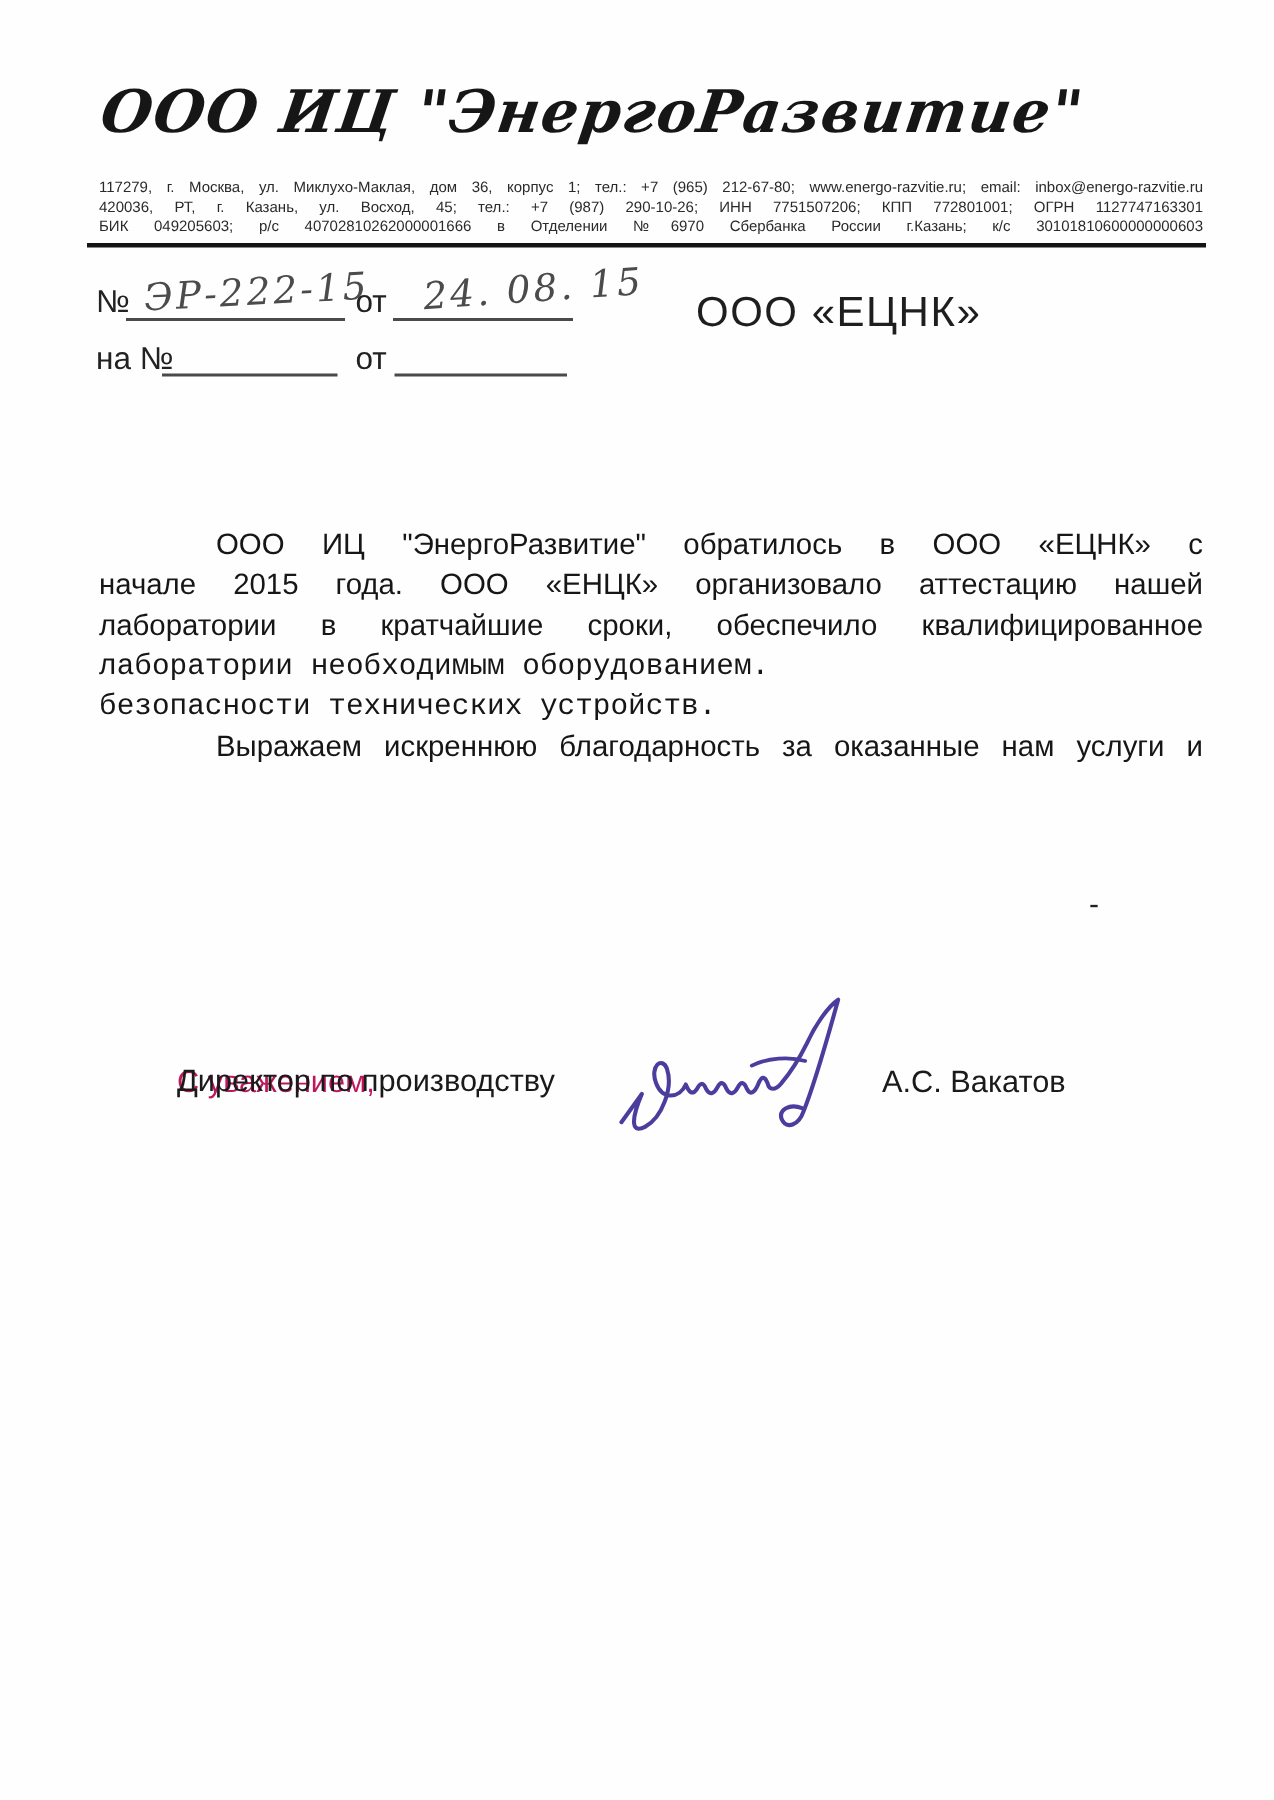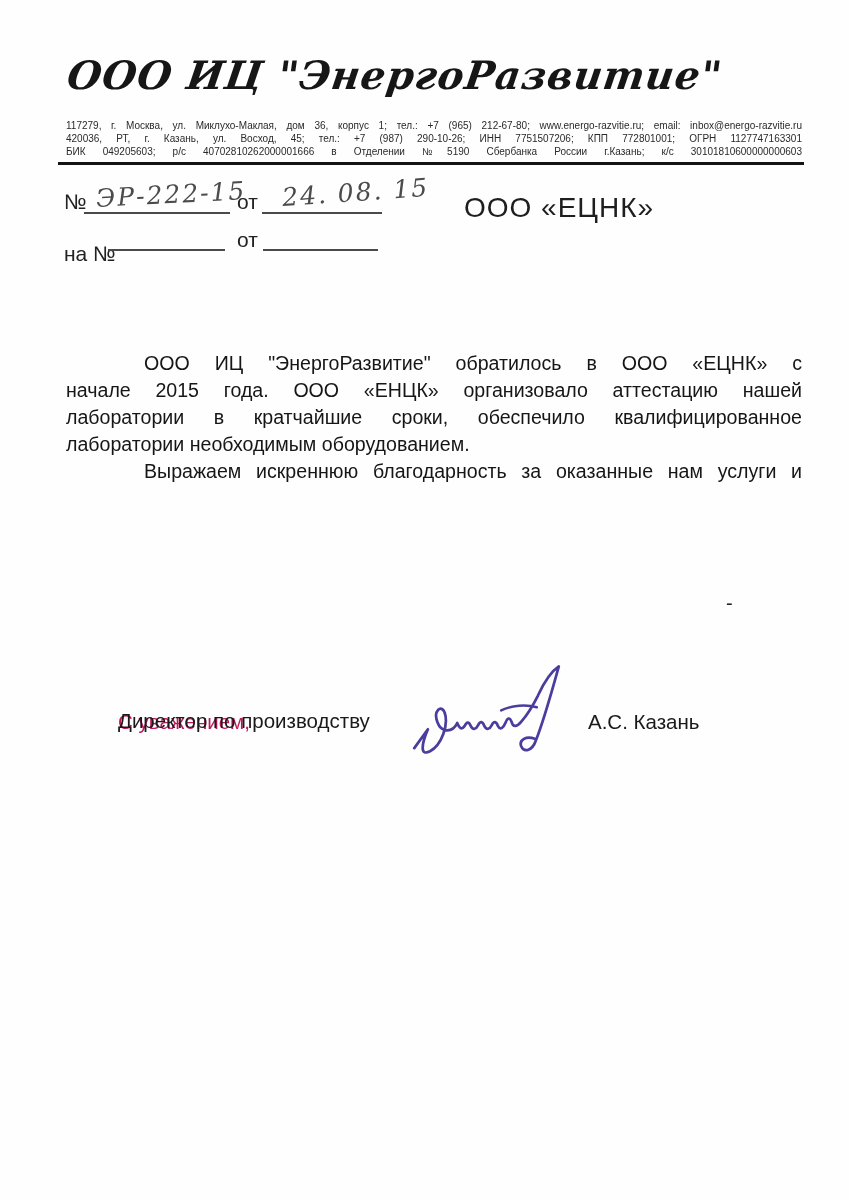--- a/index.html
+++ b/index.html
@@ -129,7 +129,7 @@
   <div class="addr">
     <div class="line">117279, г. Москва, ул. Миклухо-Маклая, дом 36, корпус 1; тел.: +7 (965) 212-67-80; www.energo-razvitie.ru; email: inbox@energo-razvitie.ru</div>
     <div class="line">420036, РТ, г. Казань, ул. Восход, 45; тел.: +7 (987) 290-10-26; ИНН 7751507206; КПП 772801001; ОГРН 1127747163301</div>
-    <div class="line">БИК 049205603; р/с 40702810262000001666 в Отделении №5190 Сбербанка России г.Казань; к/с 30101810600000000603</div>
+    <div class="line">БИК 049205603; р/с 40702810262000001666 в Отделении №6970 Сбербанка России г.Казань; к/с 30101810600000000603</div>
   </div>
   <div class="rule"></div>
 

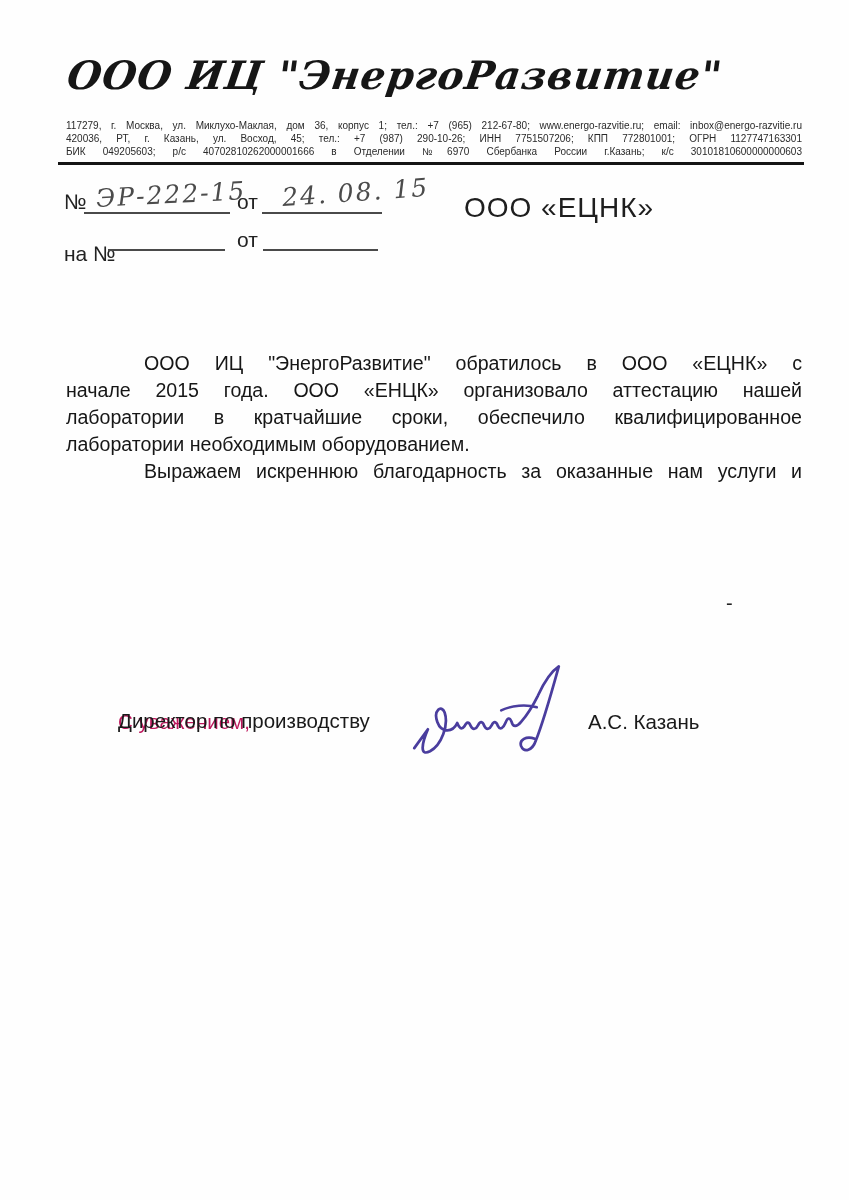--- a/index.html
+++ b/index.html
@@ -141,7 +141,7 @@
   <div class="u-line" style="top:212px; left:262px; width:120px;"></div>
   <div class="addressee">ООО «ЕЦНК»</div>
 
-  <span class="ref-label" style="top:228px; left:64px;margin-top:14px;">на №</span>
+  <span class="ref-label" style="top:228px; left:64px;">на №</span>
   <div class="u-line" style="top:249px; left:108px; width:117px;"></div>
   <span class="ref-label" style="top:228px; left:237px;">от</span>
   <div class="u-line" style="top:249px; left:263px; width:115px;"></div>

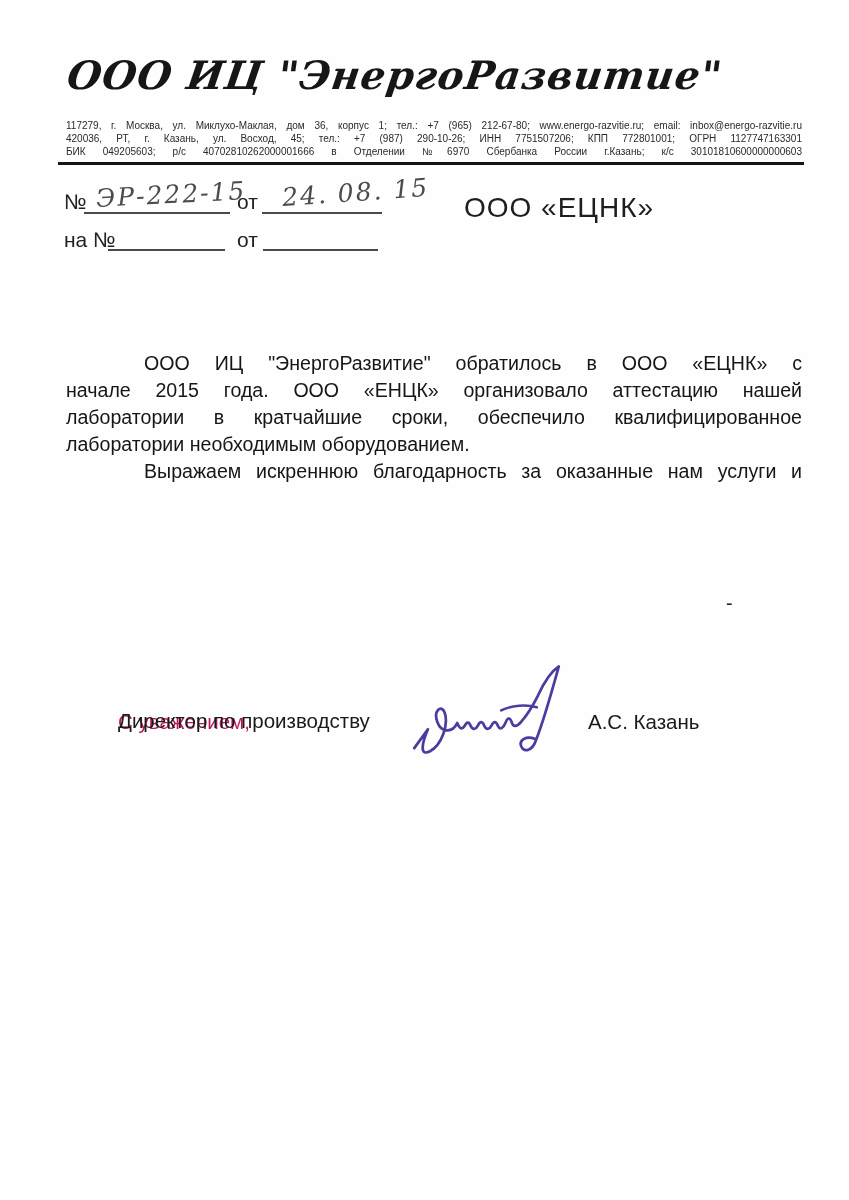--- a/index.html
+++ b/index.html
@@ -89,7 +89,7 @@
     white-space: normal;
     overflow: hidden;
   }
-  .bl.last { text-align: center; text-align-last: left; }
+  .bl.last { text-align: center; text-align-last: left; font-family: Liberation Mono, monospace; }
   .bl.indent { padding-left: 78px; }
   .trailing-mark {
     position: absolute;

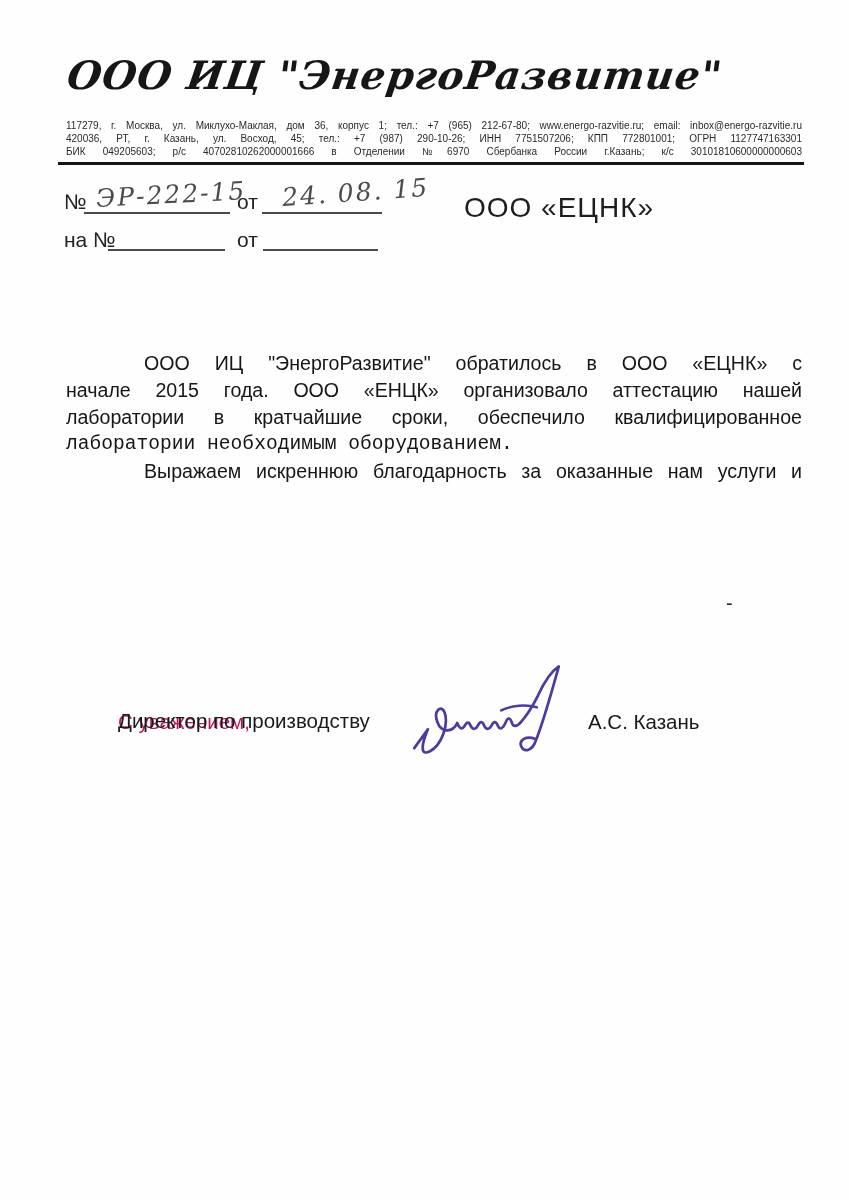--- a/index.html
+++ b/index.html
@@ -151,6 +151,7 @@
     <div class="bl">начале 2015 года. ООО «ЕНЦК» организовало аттестацию нашей</div>
     <div class="bl">лаборатории в кратчайшие сроки, обеспечило квалифицированное</div>
     <div class="bl last">лаборатории необходимым оборудованием.</div>
+    <div class="bl last">безопасности технических устройств.</div>
     <div class="bl indent">Выражаем искреннюю благодарность за оказанные нам услуги и</div>
   </div>
   <span class="trailing-mark">-</span>

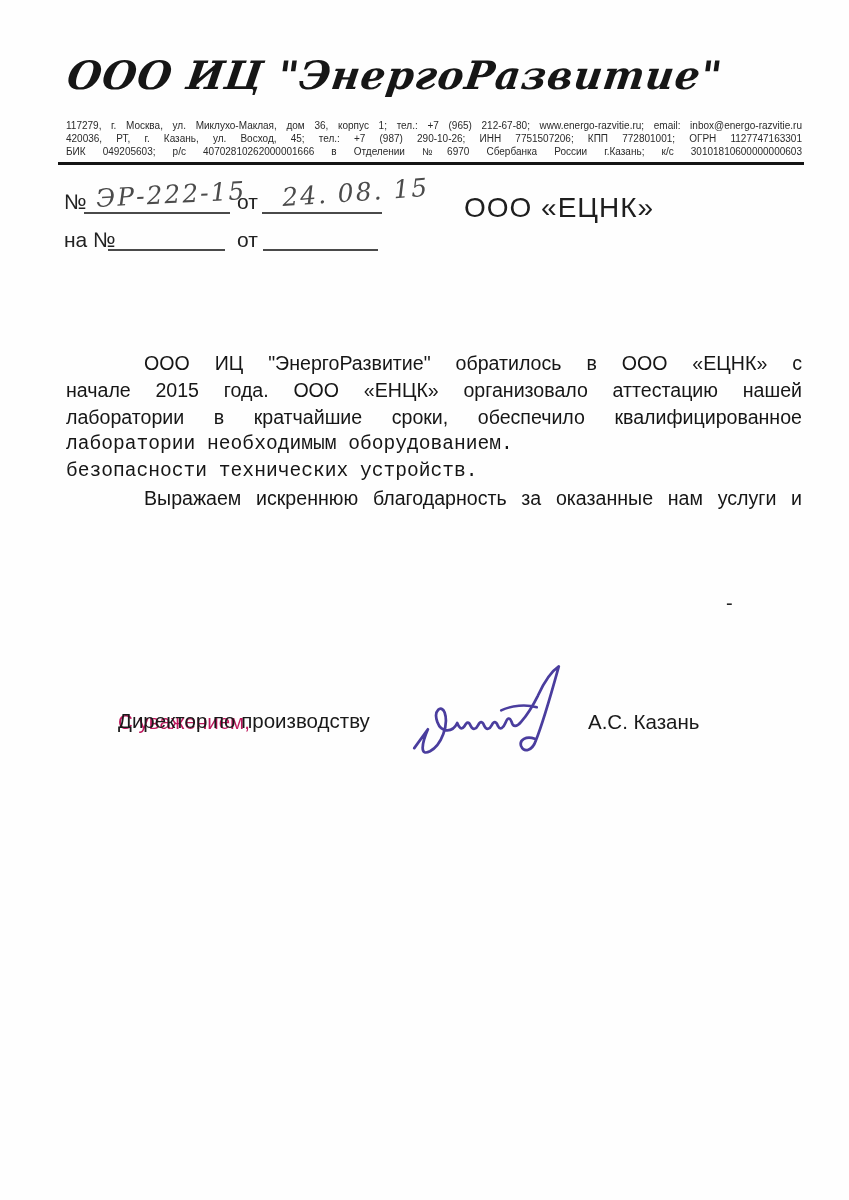--- a/index.html
+++ b/index.html
@@ -182,7 +182,7 @@
     <path fill="none" stroke-width="2.4" stroke-linecap="round" d="M 89 46 C 99 41 113 40 123 43" stroke="#4a3d9e"></path>
   </svg>
 
-  <div class="sig-name">А.С. Казань</div>
+  <div class="sig-name">А.С. Вакатов</div>
 
 </div>
 

